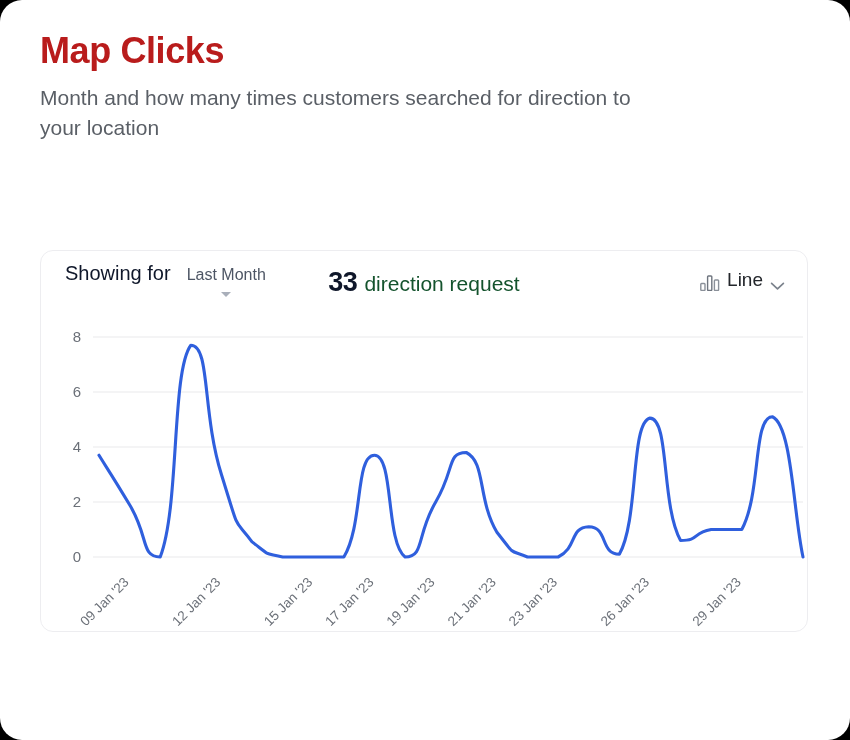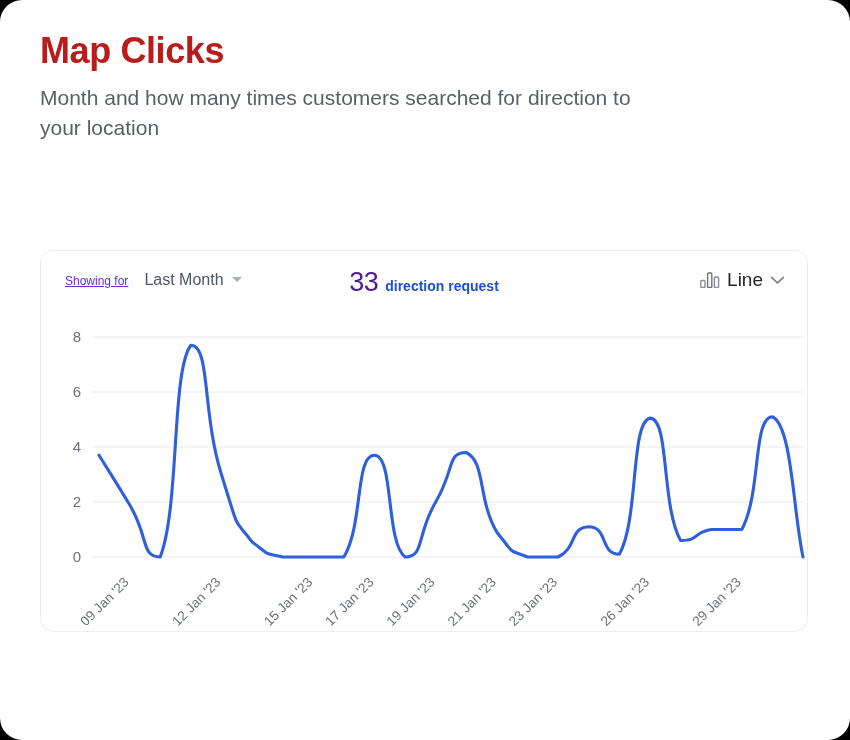--- a/index.html
+++ b/index.html
@@ -69,10 +69,9 @@
     gap: 16px;
   }
   .showing-label {
-    font-size: 12px;
-    color: #6d28d9;
+    font-size: 20px;
+    color: #0f172a;
     white-space: nowrap;
-    text-decoration: underline;
   }
   .range-select {
     display: flex;

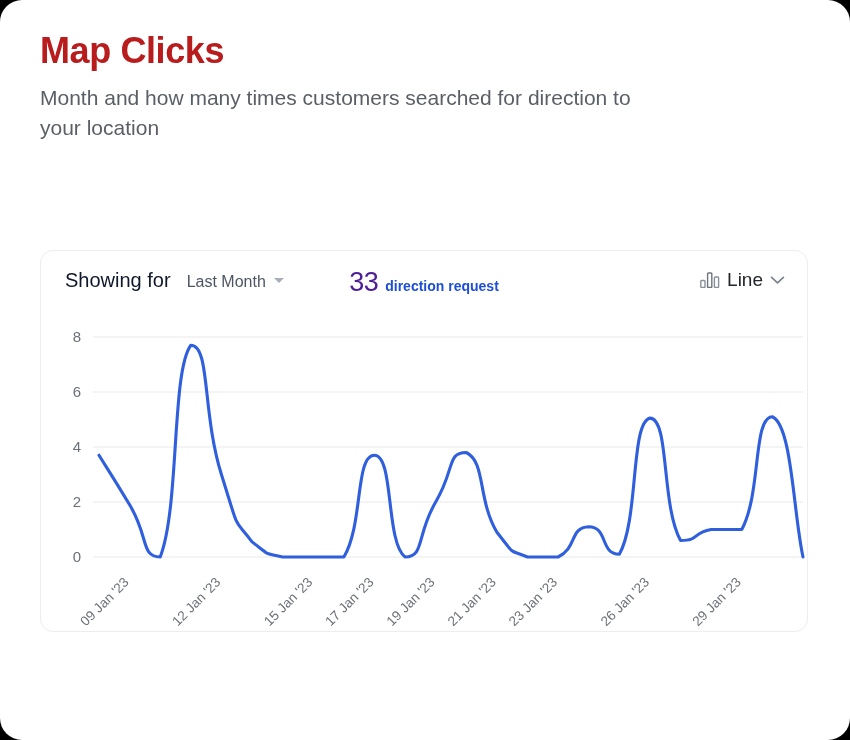--- a/index.html
+++ b/index.html
@@ -78,6 +78,7 @@
     align-items: center;
     gap: 8px;
     cursor: pointer;
+    flex-direction: column;
   }
   .range-value {
     font-size: 16px;

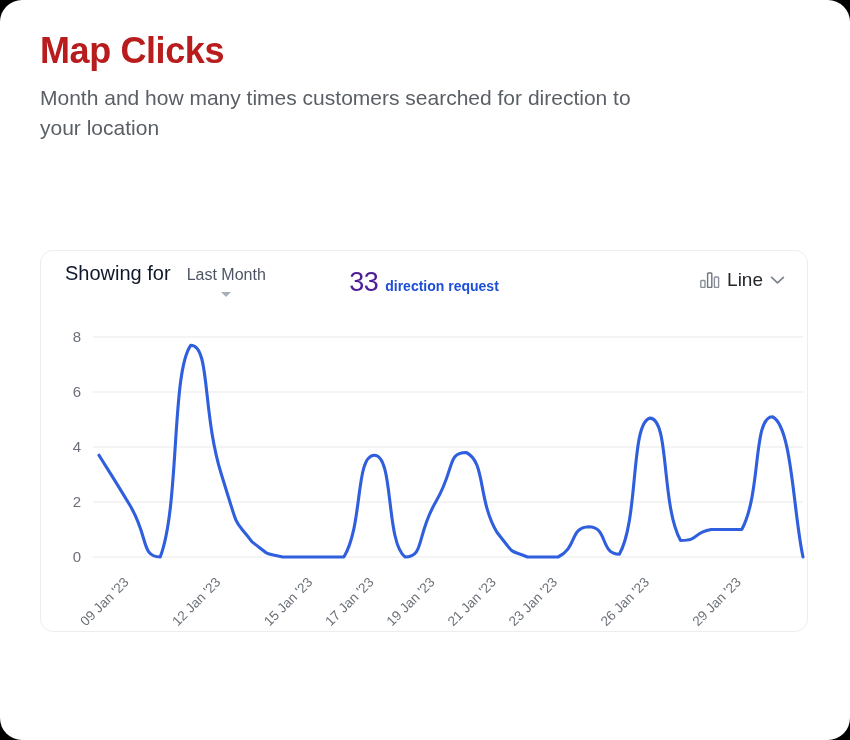--- a/index.html
+++ b/index.html
@@ -107,8 +107,8 @@
   }
   .stat-number {
     font-size: 27px;
-    font-weight: 400;
-    color: #4c1d95;
+    font-weight: 700;
+    color: #0f172a;
     letter-spacing: -0.5px;
   }
   .stat-text {

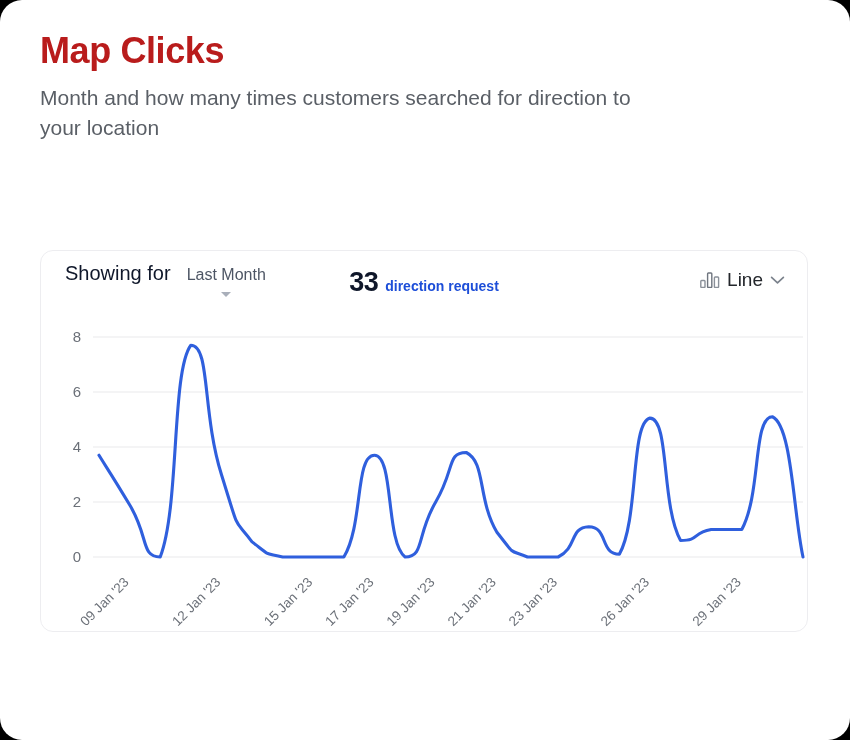--- a/index.html
+++ b/index.html
@@ -112,9 +112,9 @@
     letter-spacing: -0.5px;
   }
   .stat-text {
-    font-size: 14px;
-    font-weight: 700;
-    color: #1d4ed8;
+    font-size: 21px;
+    font-weight: 400;
+    color: #14532d;
   }
 
   .chart-type {

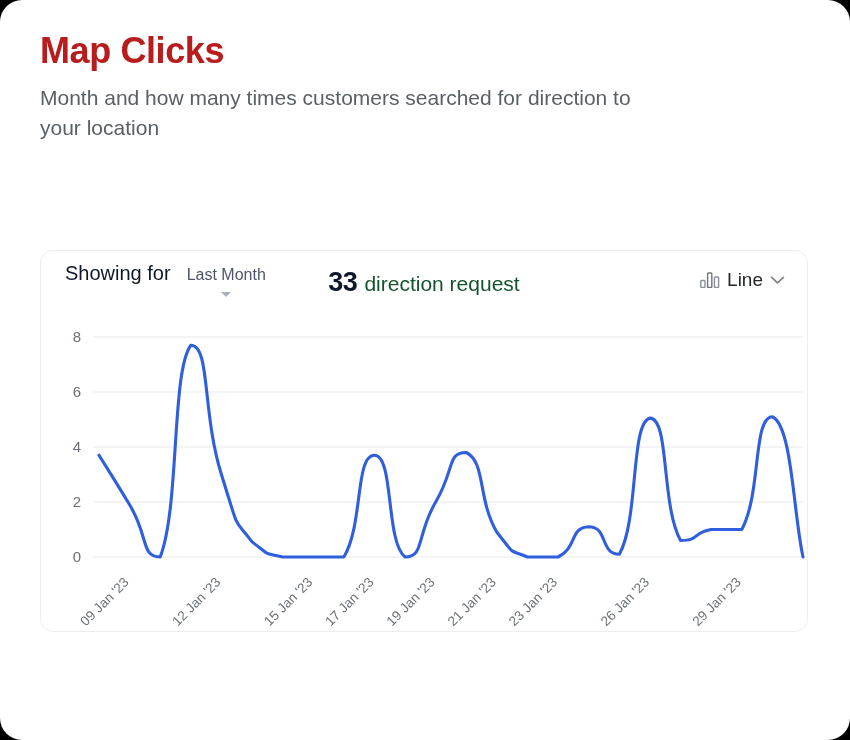--- a/index.html
+++ b/index.html
@@ -120,7 +120,7 @@
   .chart-type {
     margin-left: auto;
     display: flex;
-    align-items: center;
+    align-items: flex-end;
     gap: 7px;
     cursor: pointer;
   }

